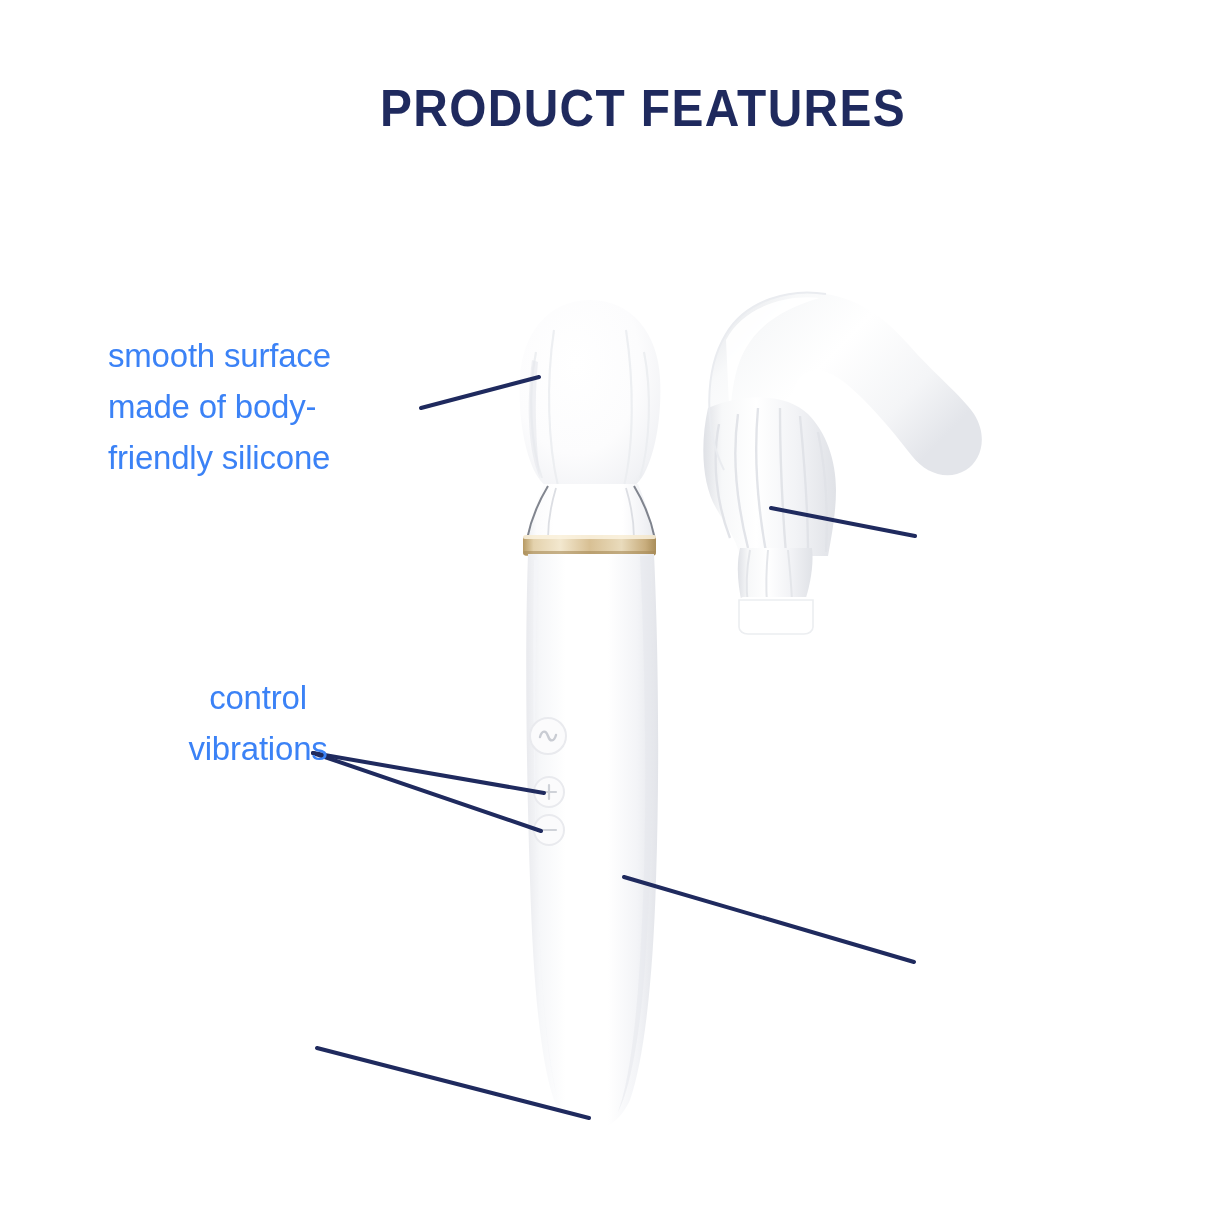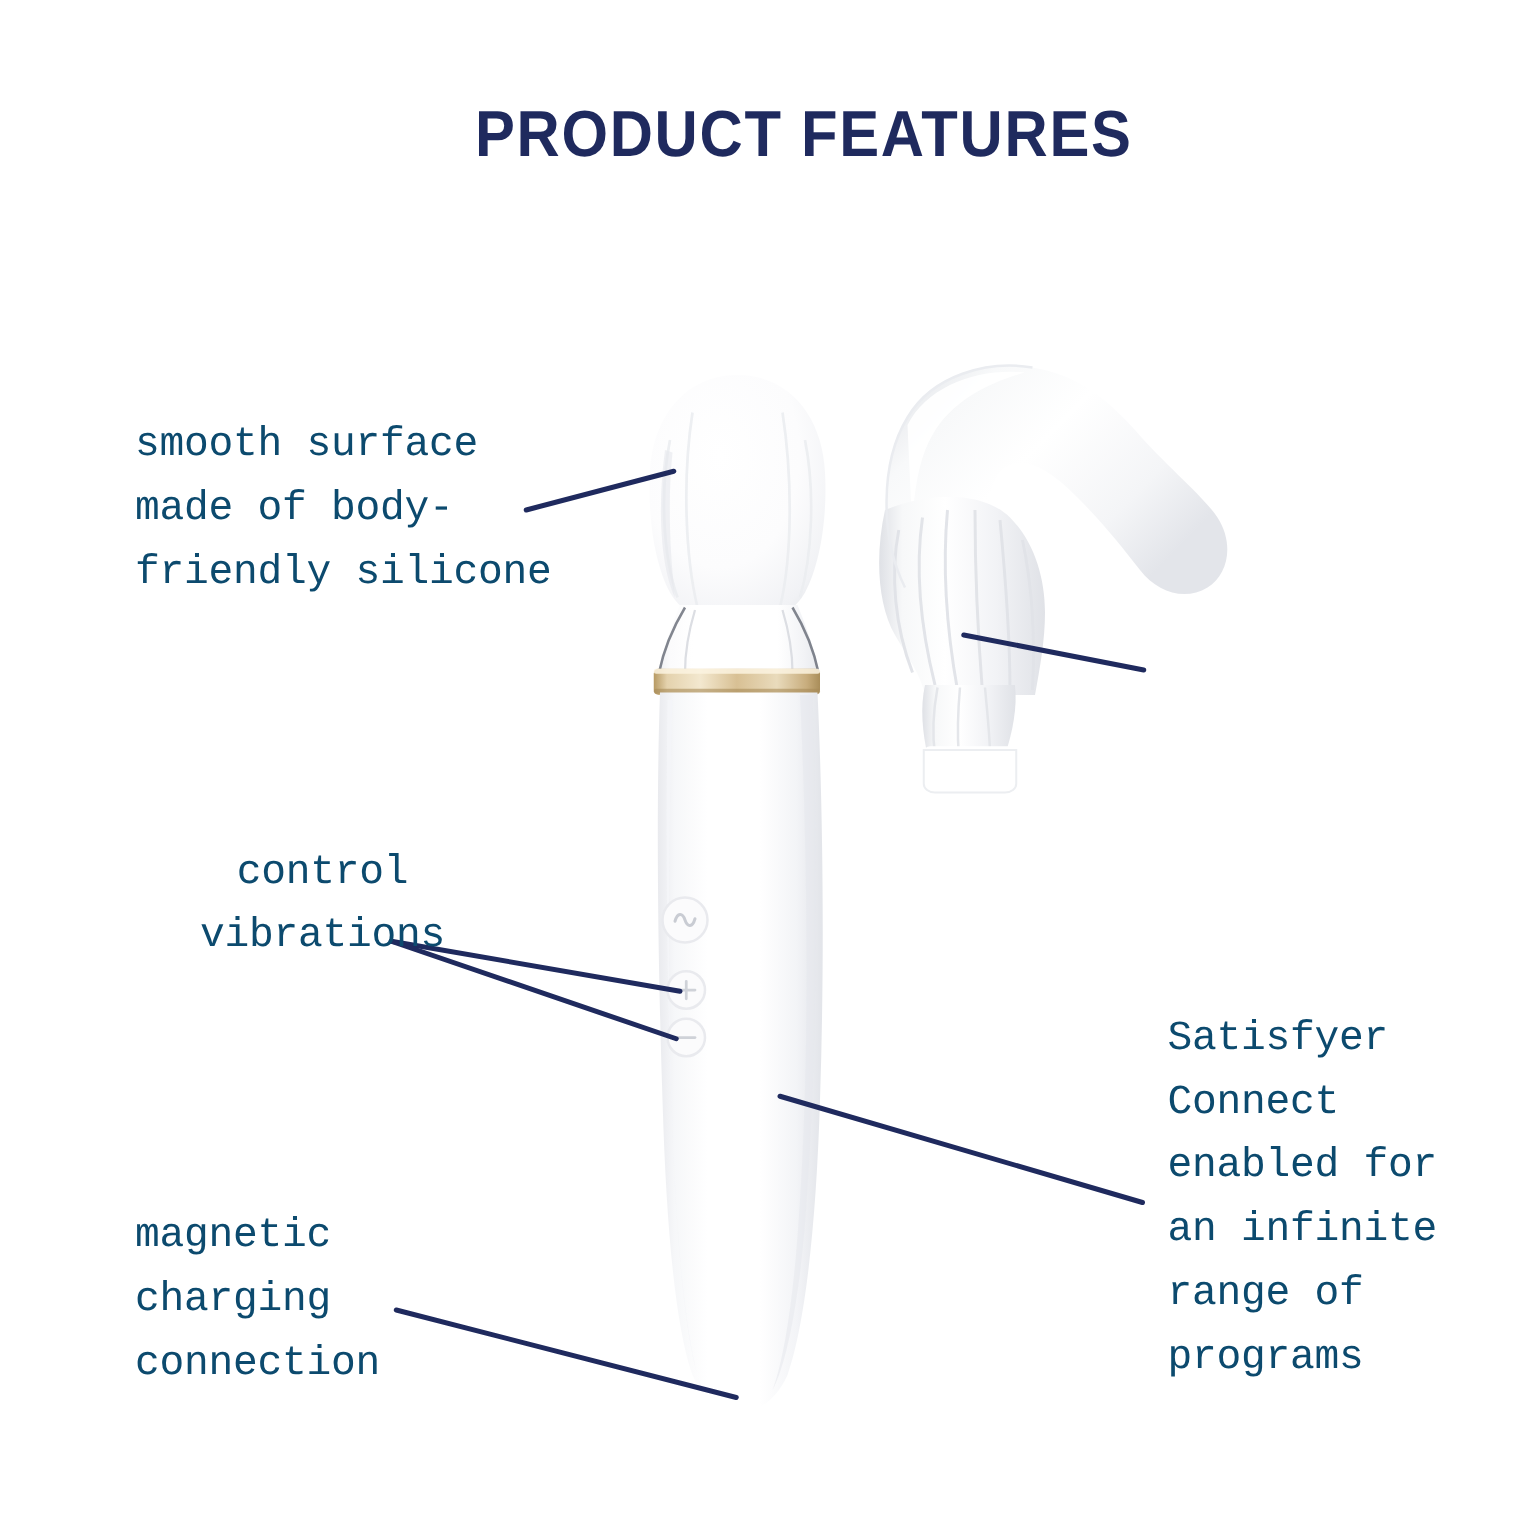--- a/index.html
+++ b/index.html
@@ -40,8 +40,8 @@
   
   .callout {
     position: absolute;
-    color: #0c4a6e;
-    font-family: Liberation Mono, monospace;
+    color: #3b82f6;
+    font-family: Liberation Sans, sans-serif;
     font-size: 33px;
     line-height: 51px;
     font-weight: 400;

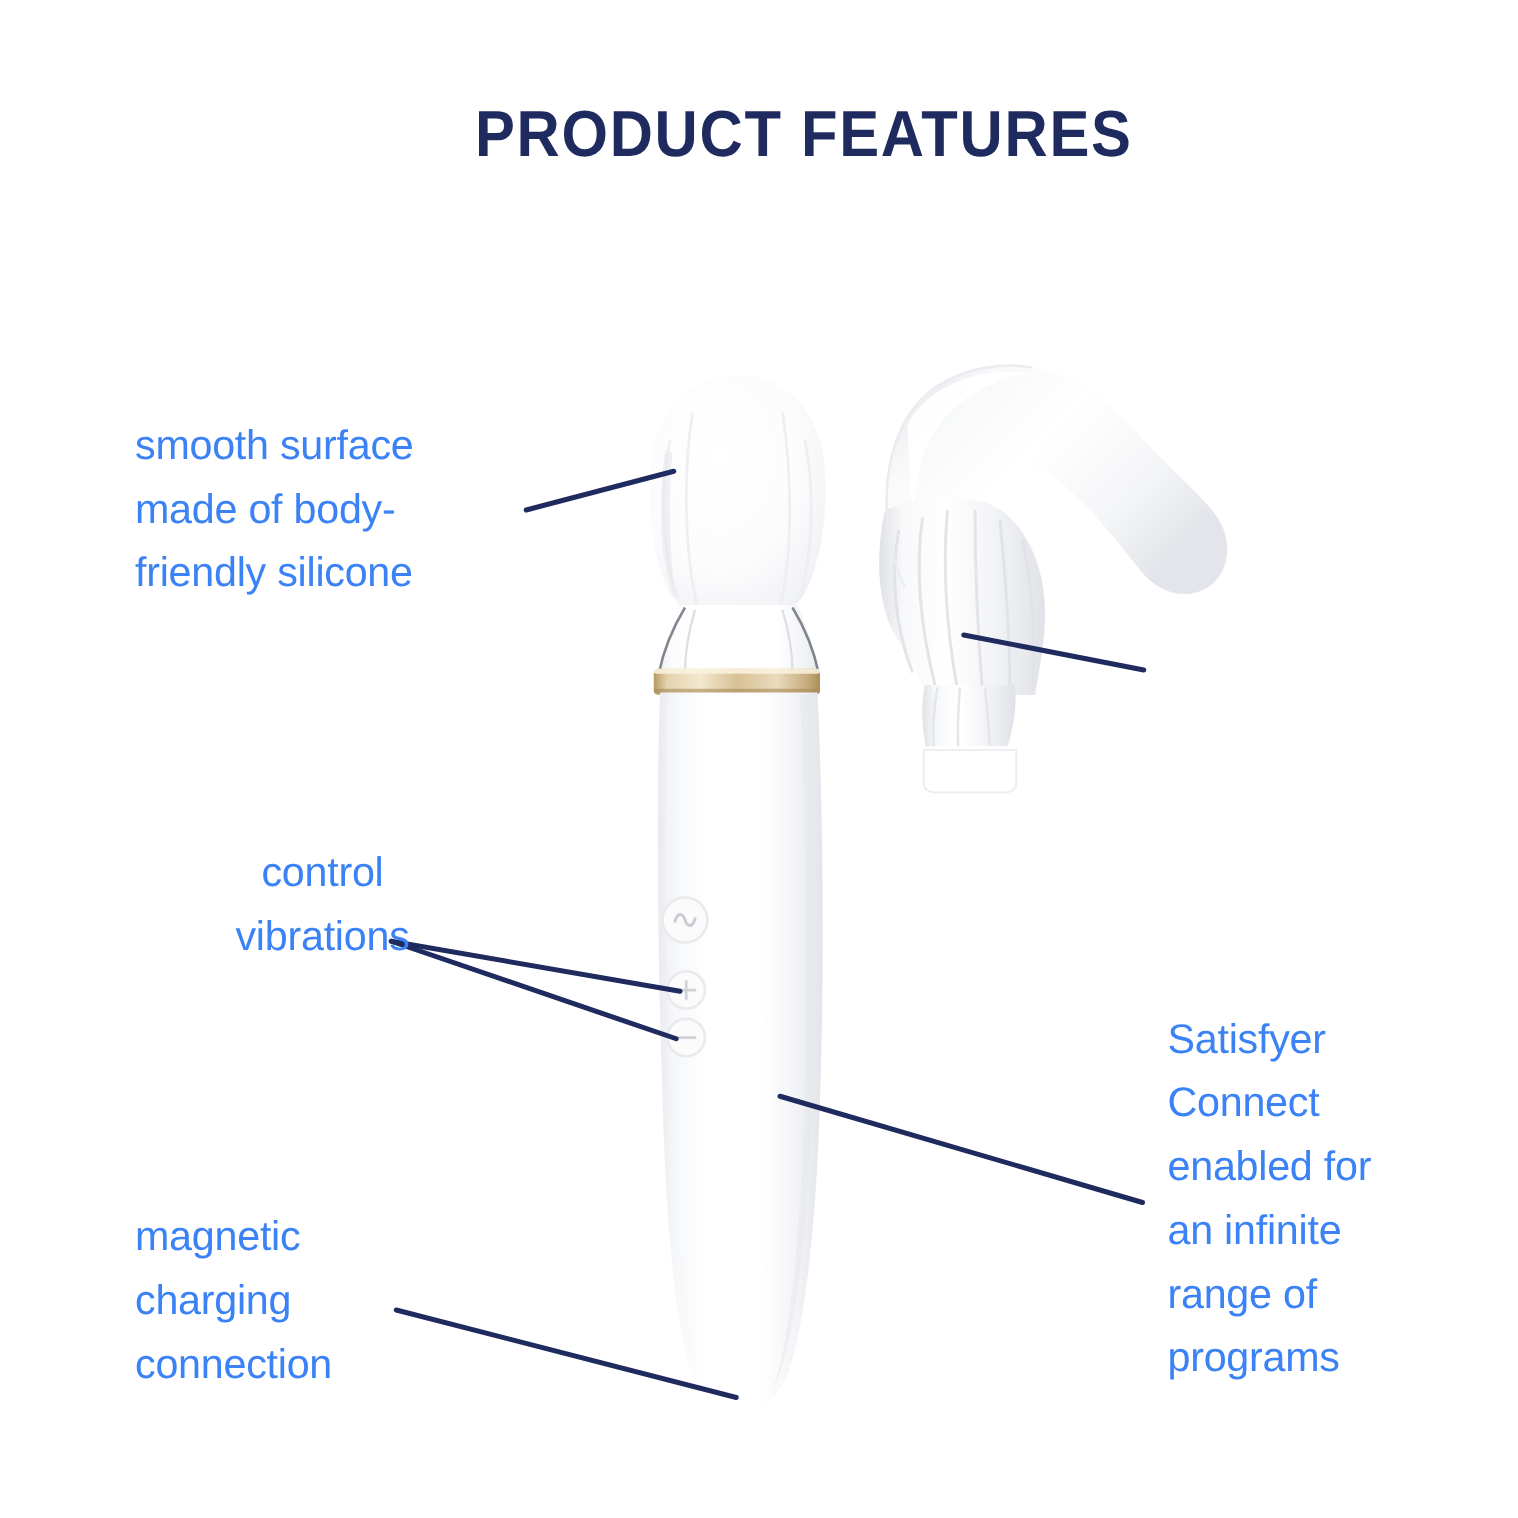--- a/index.html
+++ b/index.html
@@ -281,12 +281,6 @@
 connection</div>
 
 
-  <div class="callout lbl-connect">Satisfyer
-Connect
-enabled for
-an infinite
-range of
-programs</div>
 
 </div>
 

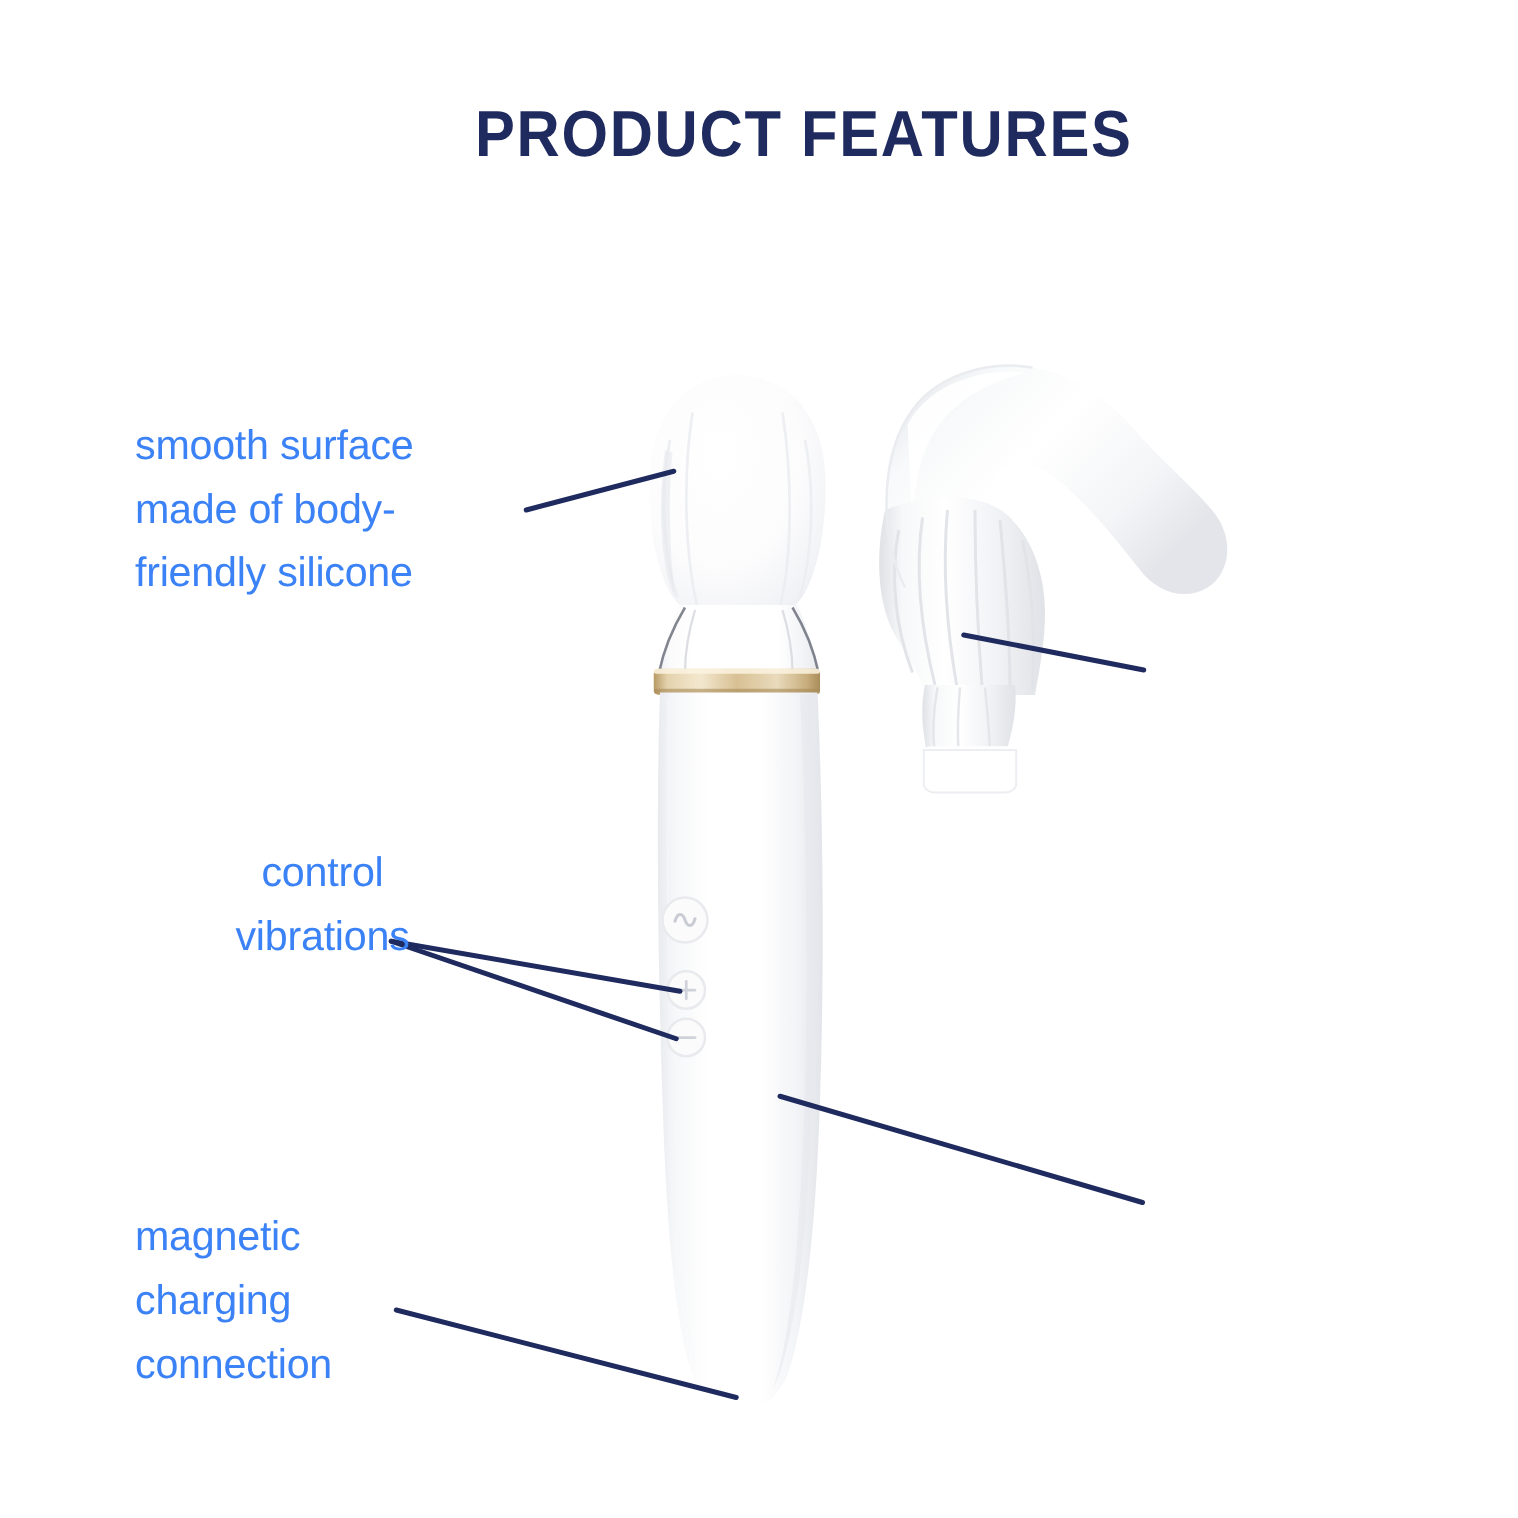--- a/index.html
+++ b/index.html
@@ -276,9 +276,6 @@
   <div class="callout lbl-control">control
 vibrations</div>
 
-  <div class="callout lbl-magnetic">magnetic
-charging
-connection</div>
 
 
 

